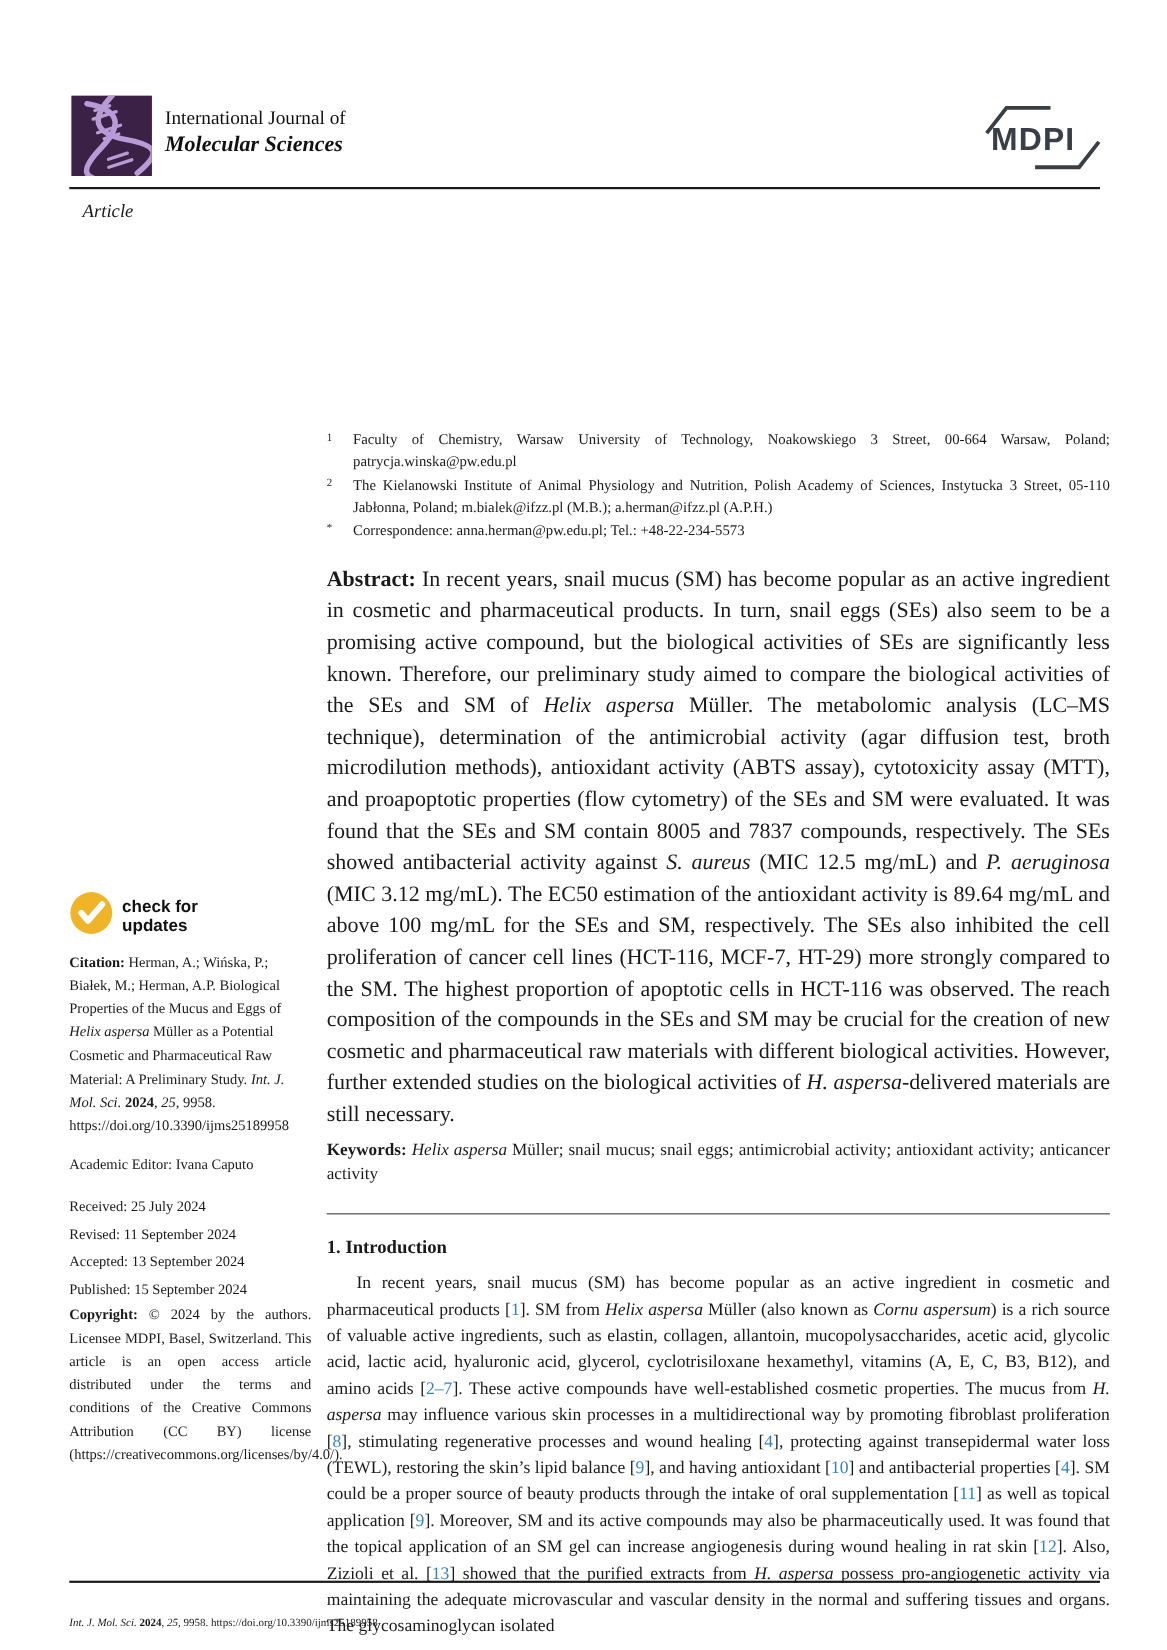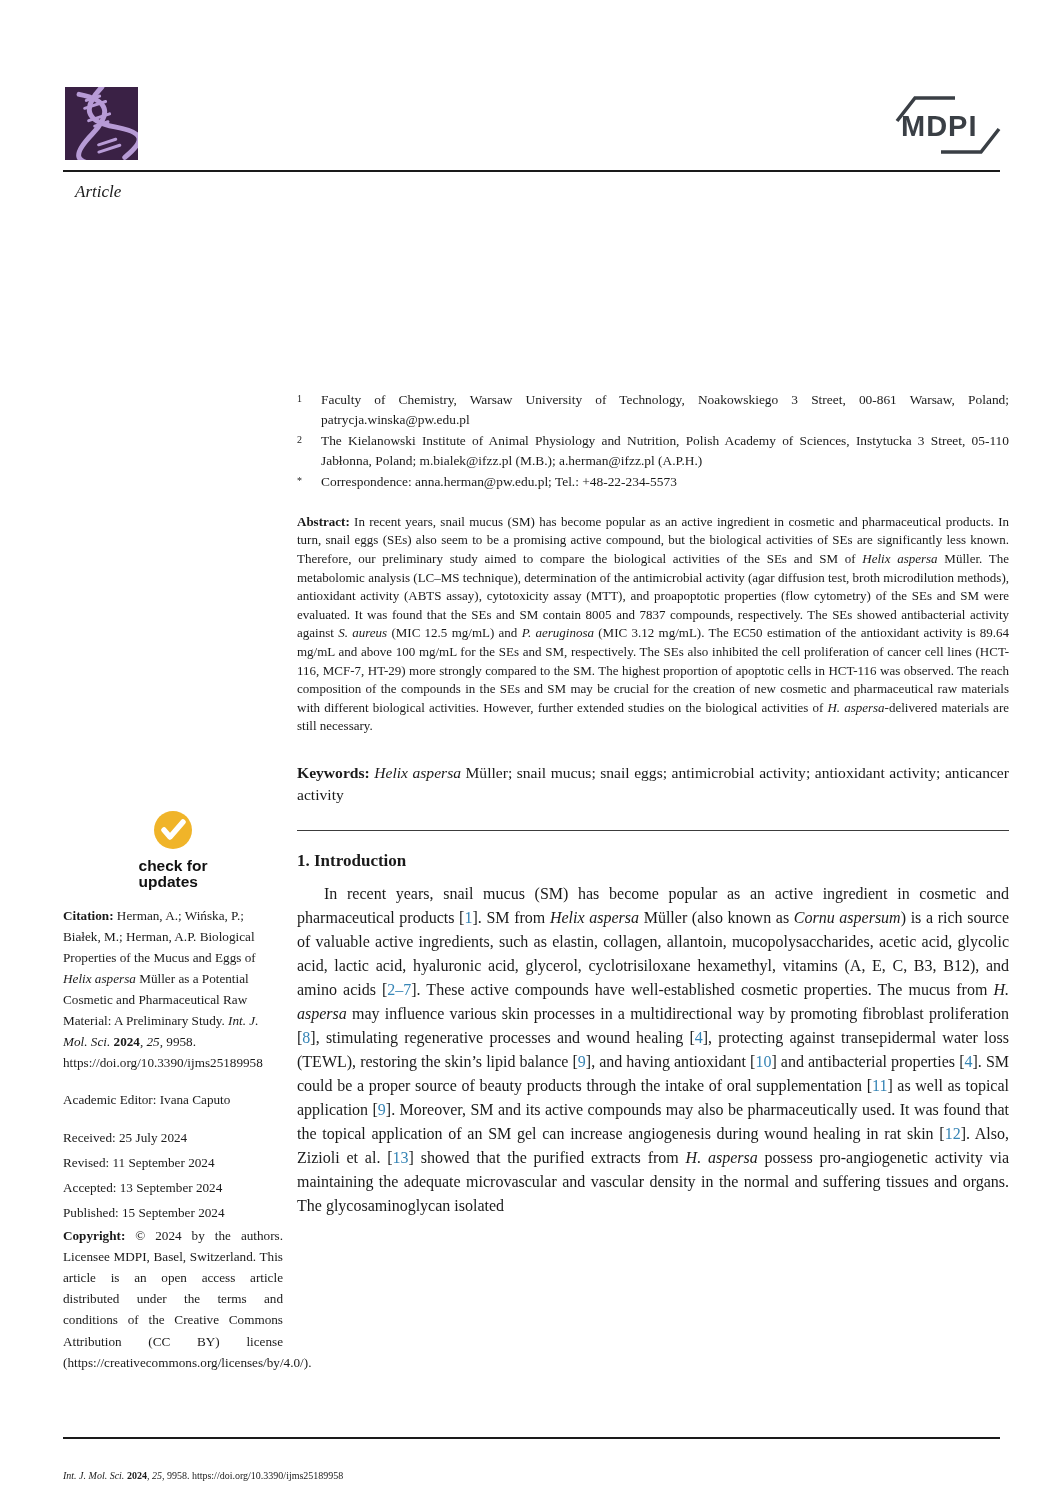--- a/index.html
+++ b/index.html
@@ -79,6 +79,10 @@
       </g>
     </svg>
   </div>
+  <div class="journal-name">
+    <span class="l1">International Journal of</span>
+    <span class="l2">Molecular Sciences</span>
+  </div>
   <div class="mdpi-logo">
     <svg width="110" height="64" viewBox="0 0 110 64">
       <polyline points="4,28 22,5 62,5" fill="none" stroke="#3a3f45" stroke-width="3.5"></polyline>

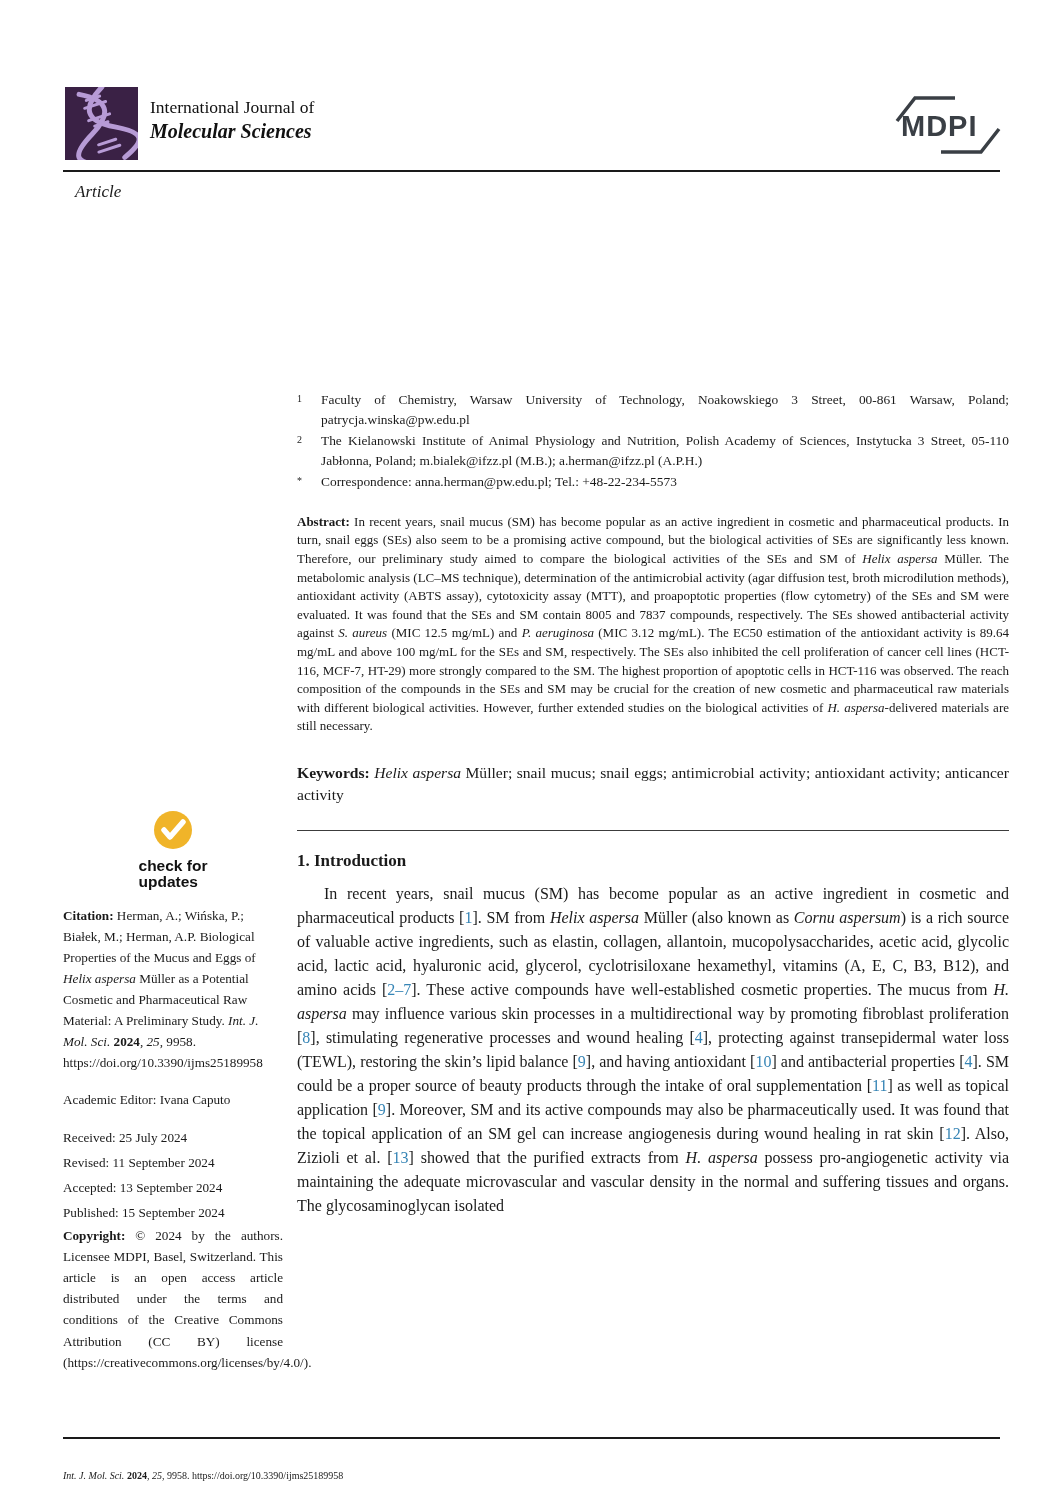--- a/index.html
+++ b/index.html
@@ -97,7 +97,7 @@
   <div class="main-col">
     <div class="aff-row">
       <span class="aff-marker">1</span>
-      <span class="aff-text">Faculty of Chemistry, Warsaw University of Technology, Noakowskiego 3 Street, 00-861 Warsaw, Poland; patrycja.winska@pw.edu.pl</span>
+      <span class="aff-text">Faculty of Chemistry, Warsaw University of Technology, Noakowskiego 3 Street, 00-664 Warsaw, Poland; patrycja.winska@pw.edu.pl</span>
     </div>
     <div class="aff-row">
       <span class="aff-marker">2</span>

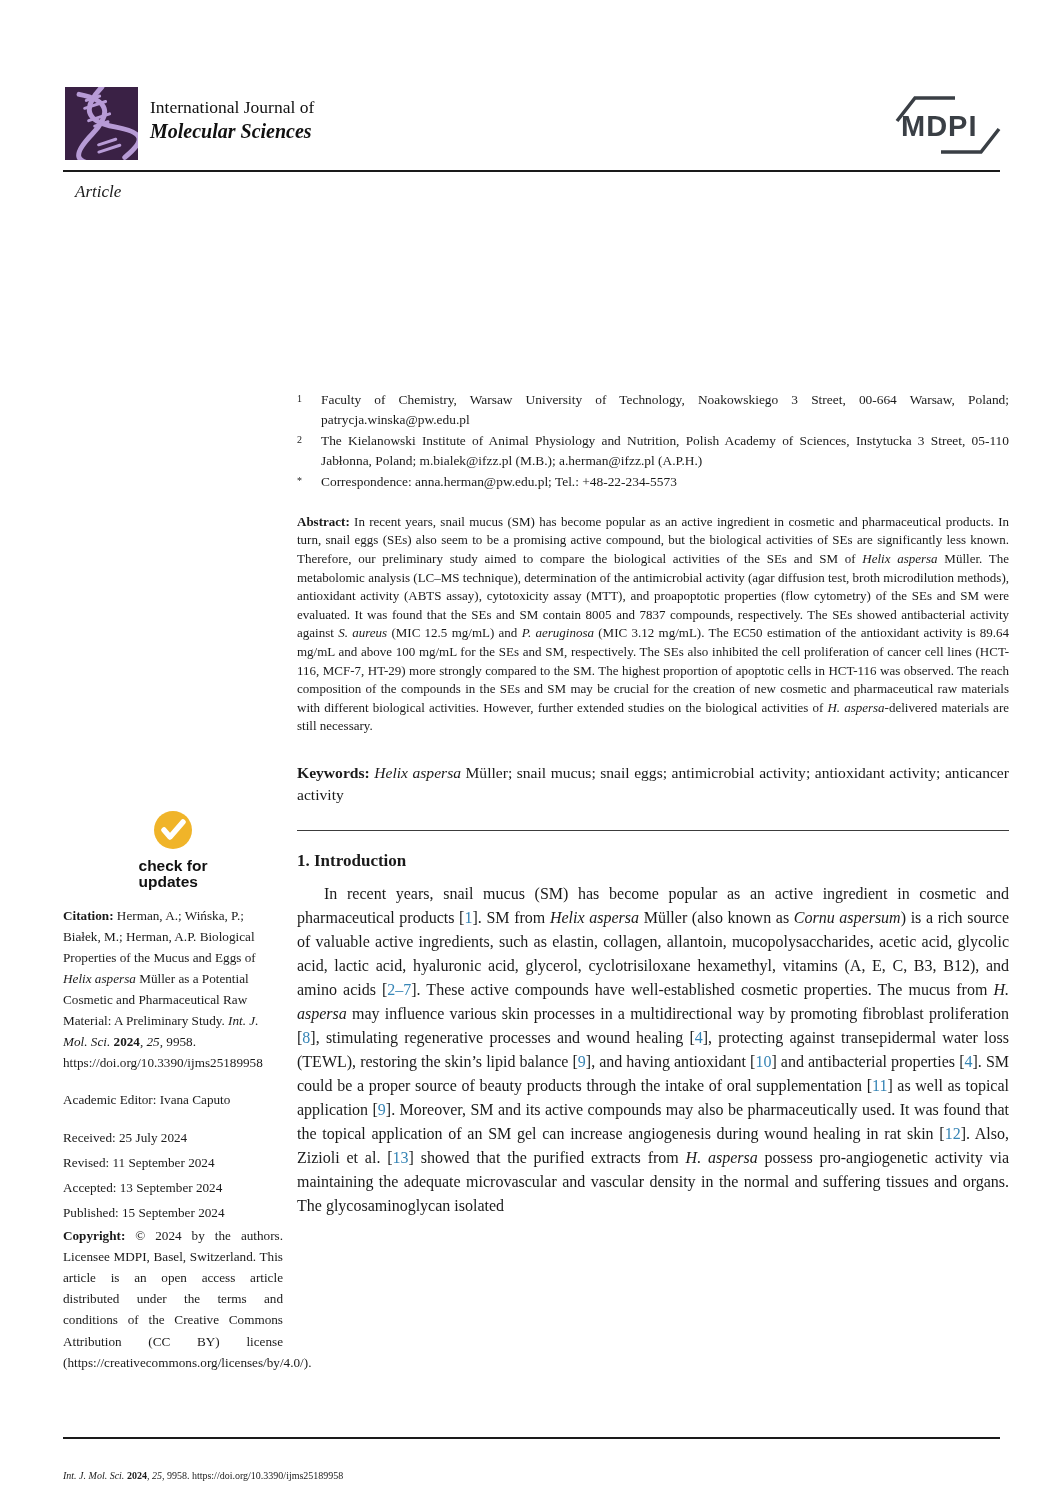--- a/index.html
+++ b/index.html
@@ -38,7 +38,7 @@
   .aff-row { display:flex; font-size:13.4px; line-height:1.52; }
   .aff-marker { width:24px; flex:0 0 24px; font-size:10px; font-weight:400; padding-top:1px; }
   .aff-text { flex:1; text-align:justify; }
-  .abstract { margin-top:21px; font-size:13px; line-height:1.43; text-align:justify; }
+  .abstract { margin-top:21px; font-size:20px; line-height:1.43; text-align:justify; }
   .keywords { margin-top:26px; font-size:15.6px; line-height:1.43; text-align:justify; }
   .section-divider { margin-top:24px; border:none; border-top:1.5px solid #3c3c3c; height:0; }
   .section-heading { margin-top:20px; font-size:17px; font-weight:700; }

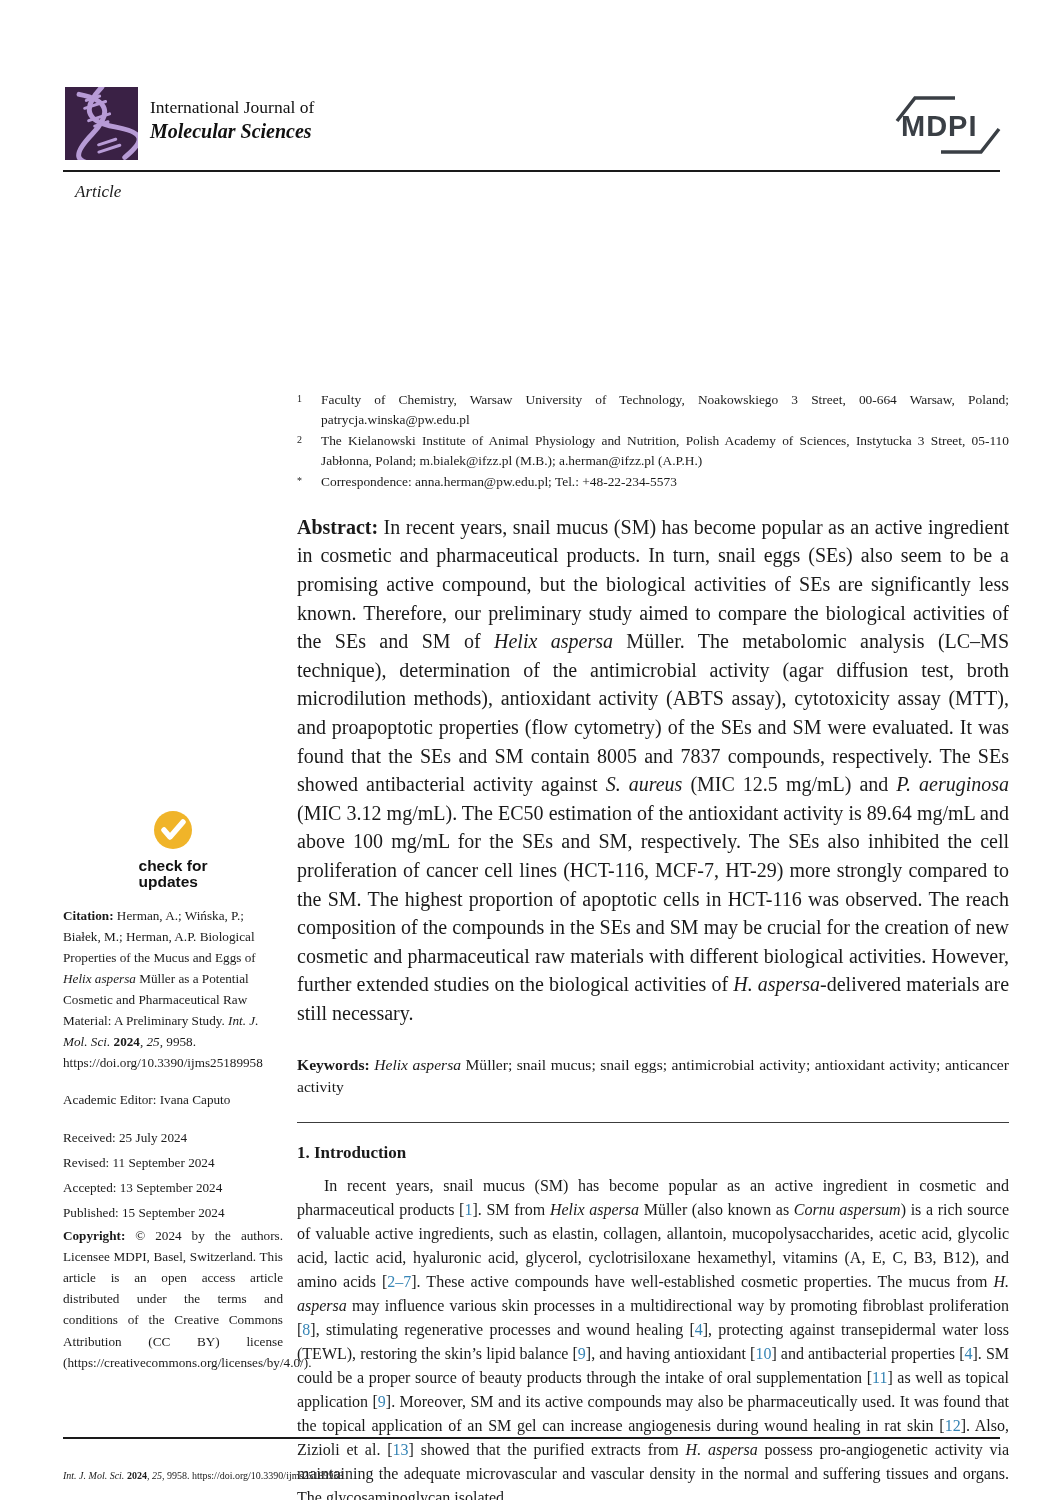--- a/index.html
+++ b/index.html
@@ -46,7 +46,7 @@
 
   
   .sidebar { position:absolute; left:63px; top:810px; width:220px; font-size:13.2px; line-height:1.6; }
-  .check-badge { display:flex; align-items:center; gap:8px; cursor:pointer;flex-direction:column; }
+  .check-badge { display:flex; align-items:flex-end; gap:8px; cursor:pointer; }
   .check-badge .txt { font-family:"Liberation Sans", sans-serif; font-weight:700; font-size:15.5px; line-height:1.05; color:#111; }
   .citation-block { margin-top:14px; }
   .editor-line { margin-top:15px; }

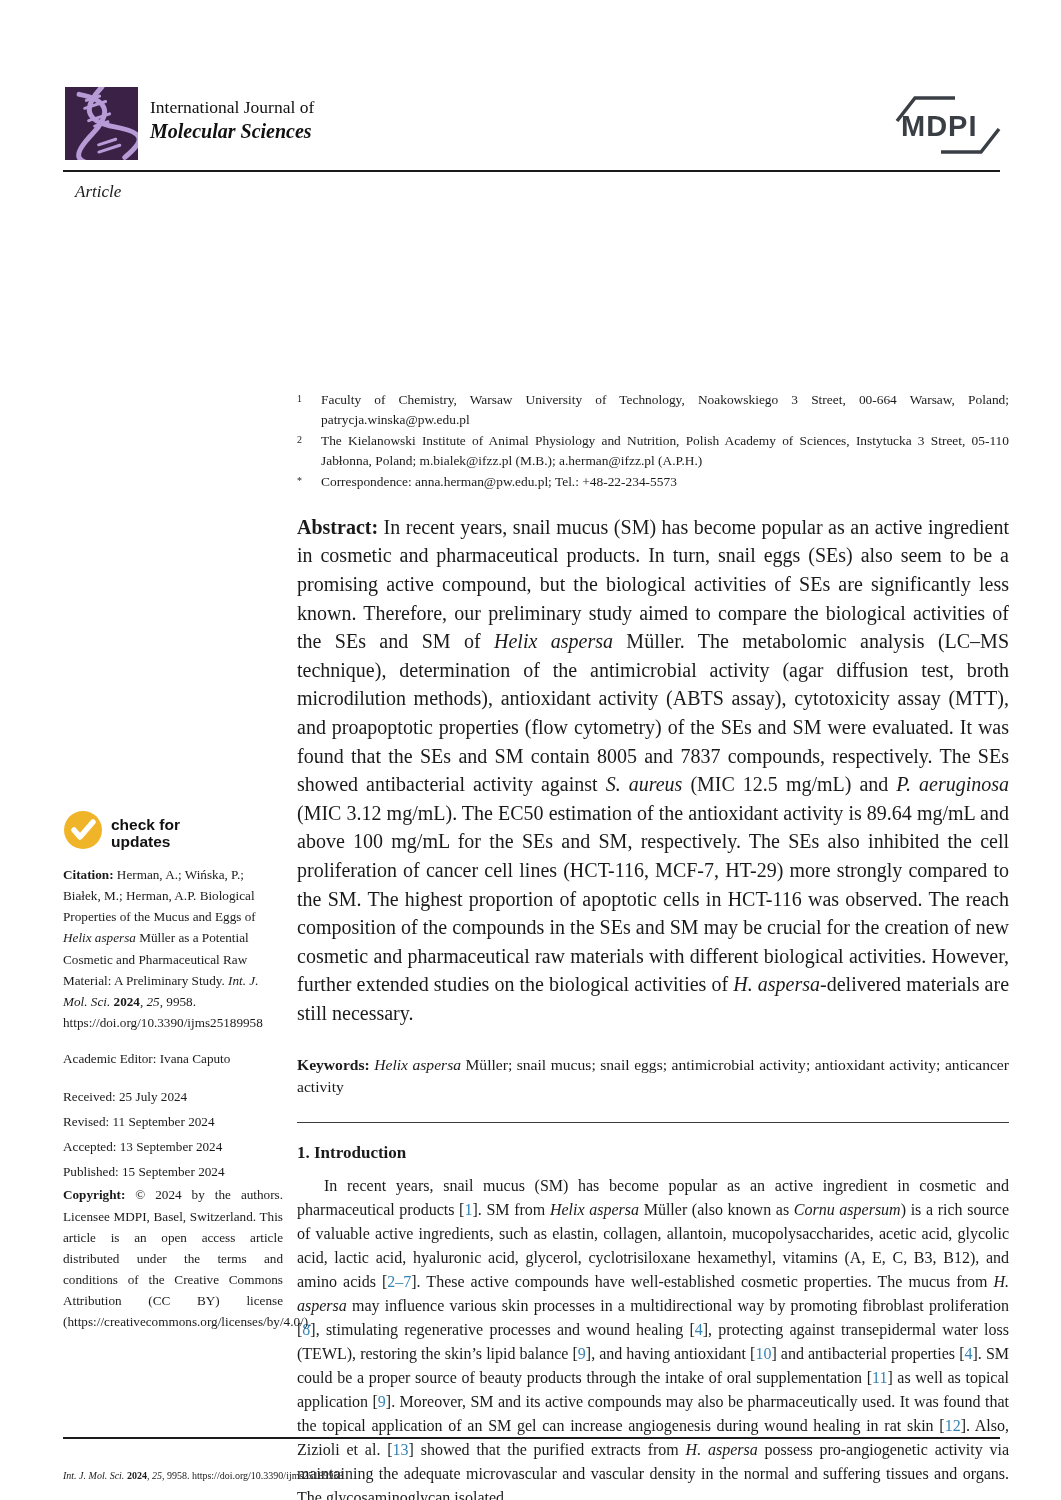--- a/index.html
+++ b/index.html
@@ -39,7 +39,7 @@
   .aff-marker { width:24px; flex:0 0 24px; font-size:10px; font-weight:400; padding-top:1px; }
   .aff-text { flex:1; text-align:justify; }
   .abstract { margin-top:21px; font-size:20px; line-height:1.43; text-align:justify; }
-  .keywords { margin-top:26px; font-size:15.6px; line-height:1.43; text-align:justify; }
+  .keywords { margin-top:7px; font-size:15.6px; line-height:1.43; text-align:justify; }
   .section-divider { margin-top:24px; border:none; border-top:1.5px solid #3c3c3c; height:0; }
   .section-heading { margin-top:20px; font-size:17px; font-weight:700; }
   .intro-para { margin-top:11px; font-size:16px; line-height:1.5; text-align:justify; text-indent:27px; }

